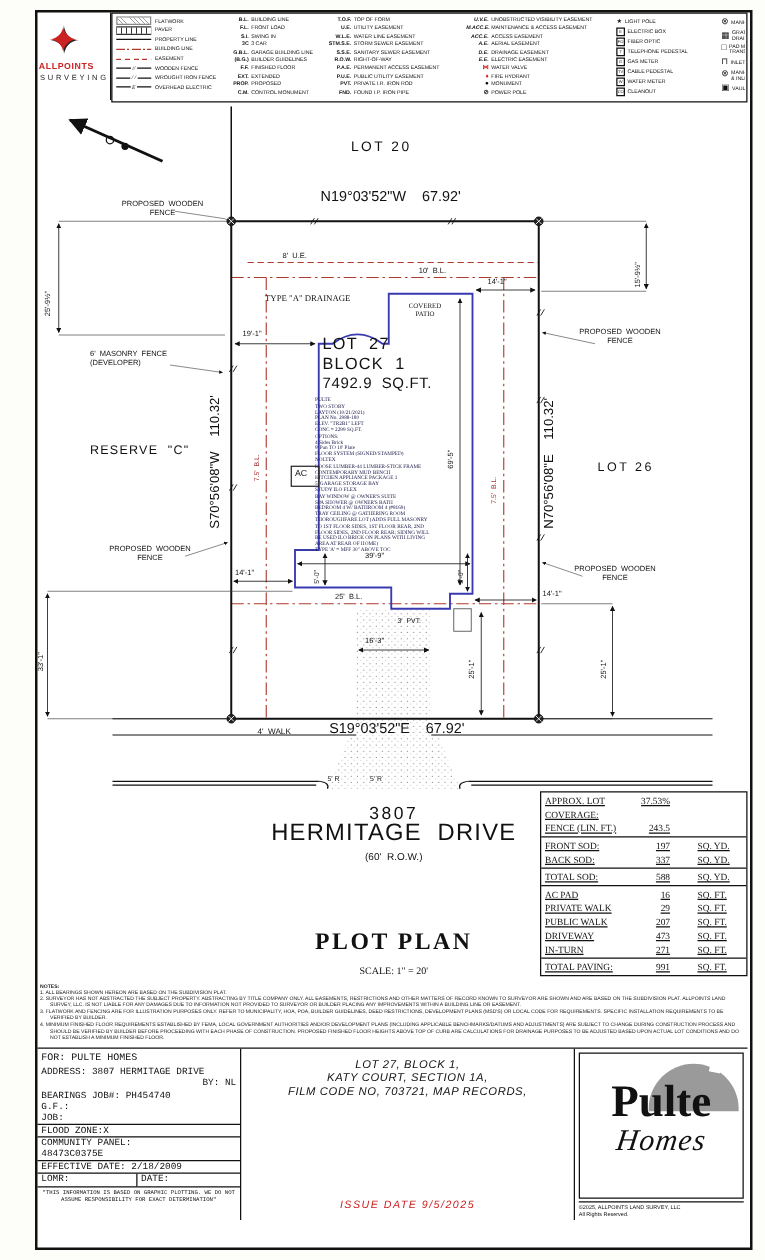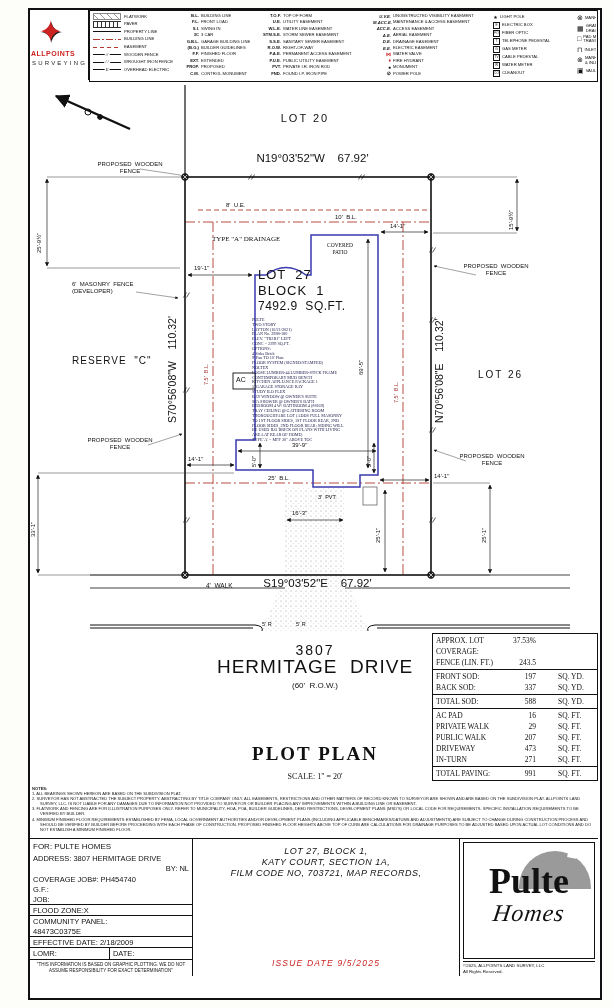--- a/index.html
+++ b/index.html
@@ -45,7 +45,7 @@
   .red{color:#a33;}
   #spec{position:absolute;left:222px;top:233px;width:132px;font:4.2px/4.8px "Liberation Serif",serif;color:#1a1a4a;}
   #sumtable{position:absolute;left:402px;top:548px;width:164px;border:1.5px solid #111;background:#fff;font:7.5px/11px "Liberation Serif",serif;}
-  .tgroup{border-top:1.2px solid #111;padding:1px 0;}
+  .tgroup{border-top:1.2px solid #111;padding:1px 0;text-decoration:underline;}
   .tgroup:first-child{border-top:none;}
   .trow{display:flex;padding:0 3px;}
   .trow .tl{flex:1;}

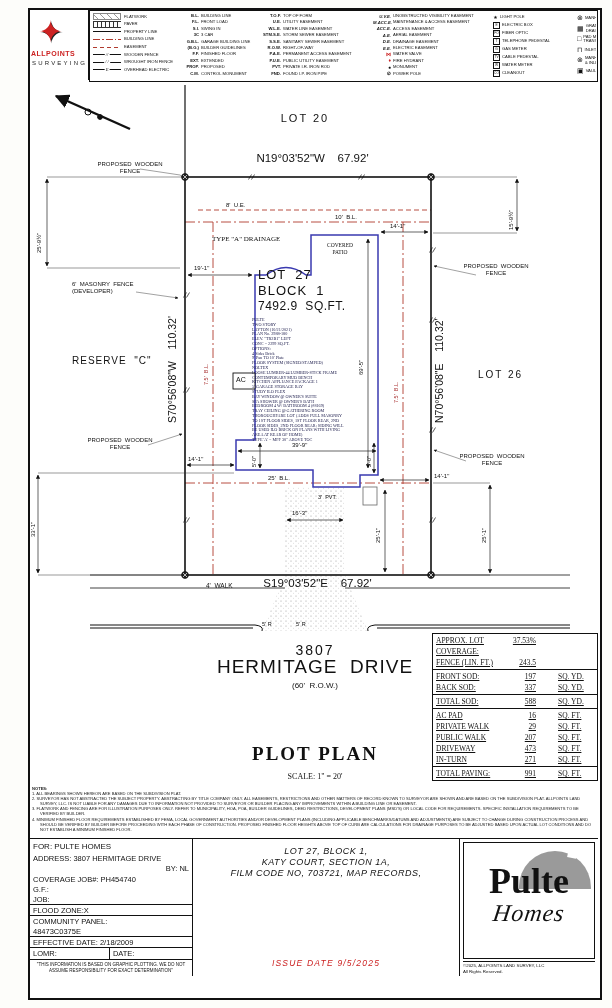--- a/index.html
+++ b/index.html
@@ -59,7 +59,7 @@
 
   
   #grid{position:absolute;left:30px;top:838px;width:568px;height:137px;border-top:1.5px solid #111;display:flex;}
-  #cell-left{width:162px;border-right:1.5px solid #111;font-family:Liberation Sans, sans-serif;font-size:7.5px;flex:none;}
+  #cell-left{width:162px;border-right:1.5px solid #111;font-family:Liberation Mono, monospace;font-size:7.5px;flex:none;}
   .ir{padding:1px 3px 0;}
   .bb{border-bottom:1px solid #111;}
   #row-lomr{display:flex;padding:0;}

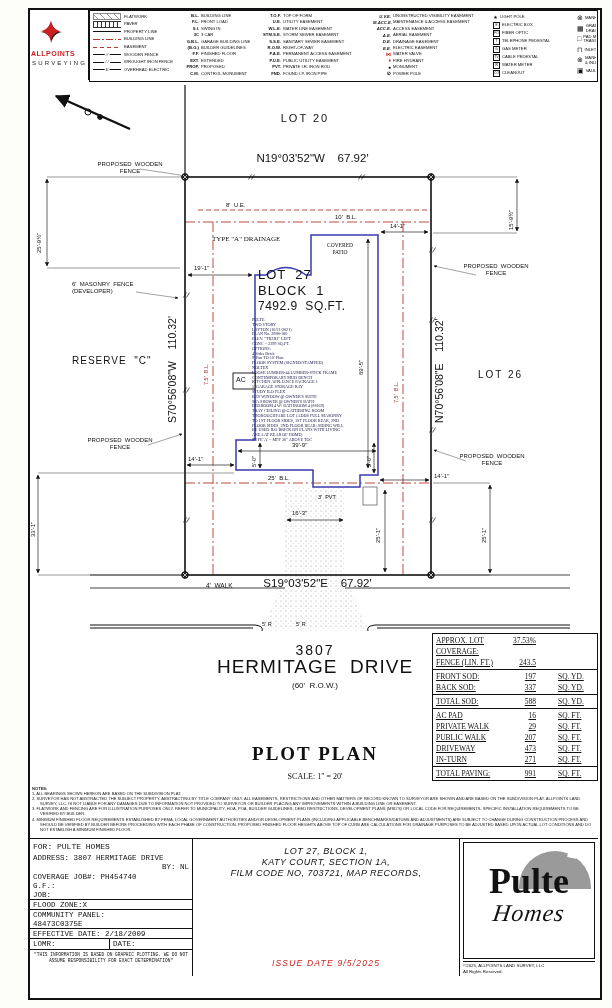--- a/index.html
+++ b/index.html
@@ -680,7 +680,7 @@
       <div class="ir" style="font-size:8px;padding-top:3px;">FOR:   PULTE HOMES</div>
       <div class="ir" style="padding-top:3px;">ADDRESS: 3807 HERMITAGE DRIVE</div>
       <div class="ir" style="text-align:right;">BY: NL</div>
-      <div class="ir" style="padding-top:2px;">COVERAGE JOB#:  PH454740</div>
+      <div class="ir" style="padding-top:2px;">BEARINGS JOB#:  PH454740</div>
       <div class="ir">G.F.:</div>
       <div class="ir bb">JOB:</div>
       <div class="ir bb">FLOOD ZONE:X</div>

